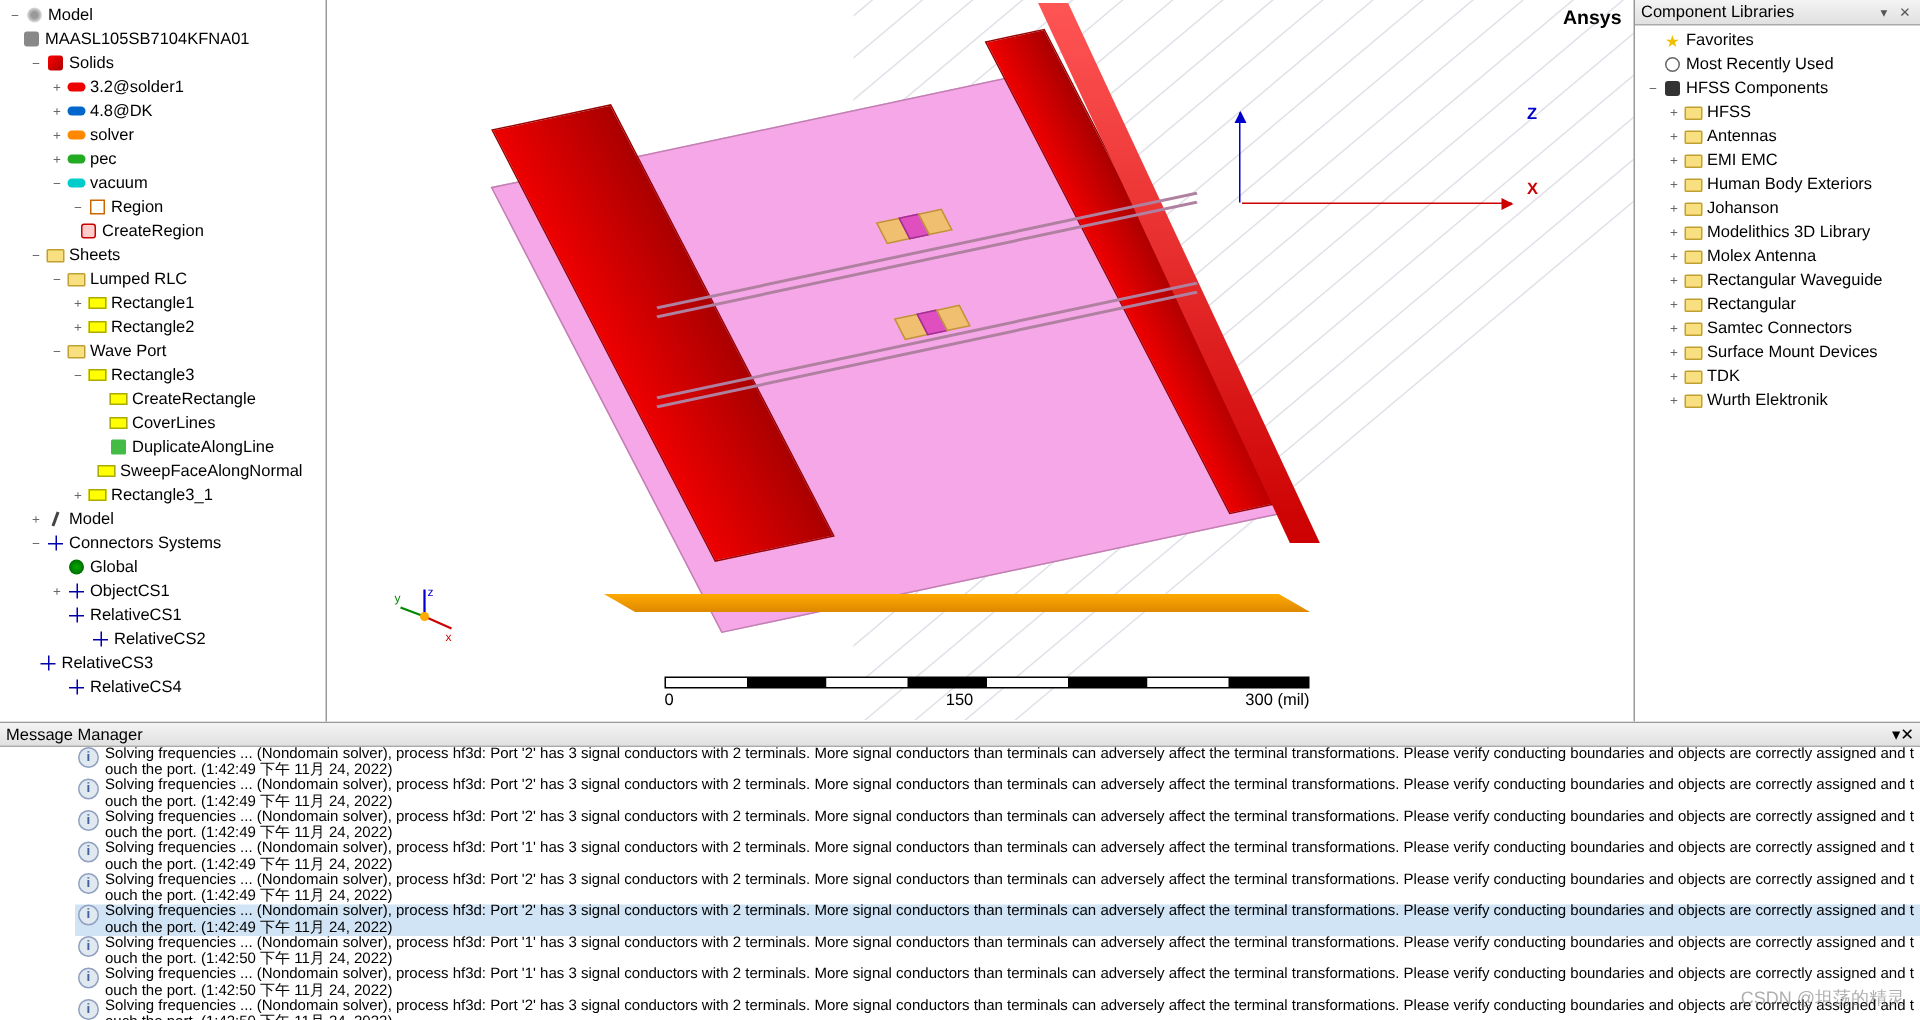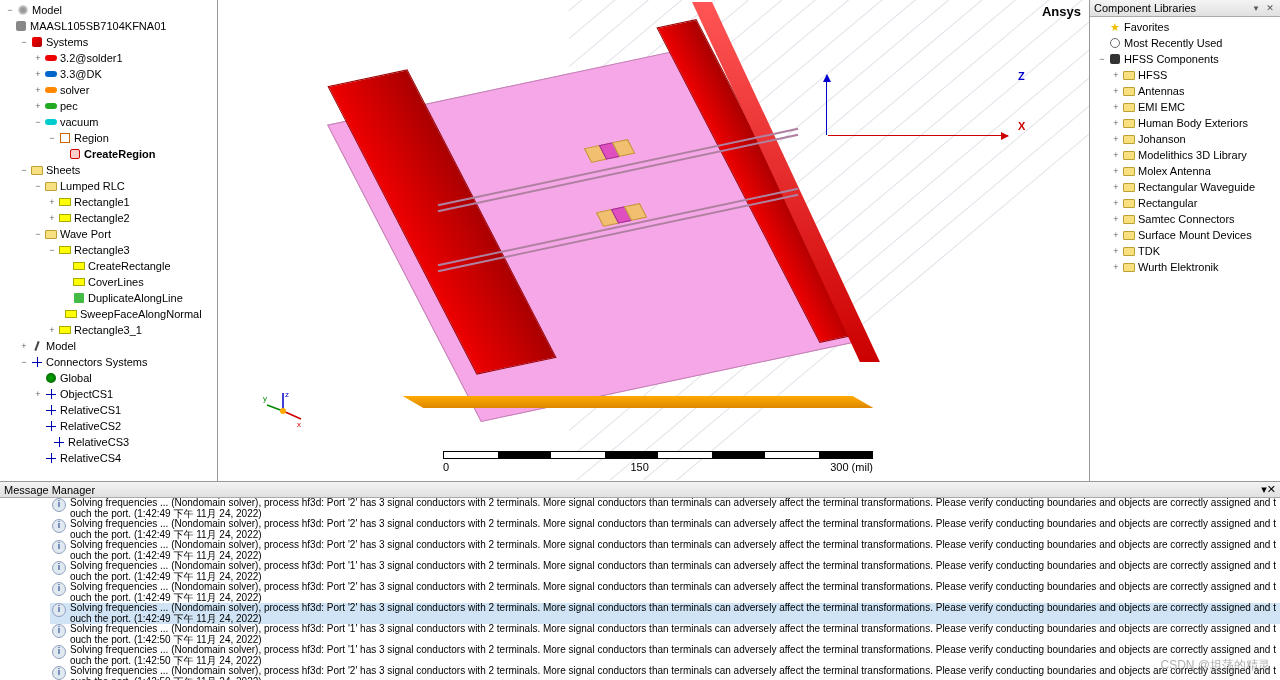--- a/index.html
+++ b/index.html
@@ -117,7 +117,7 @@
         <span class="ico">
           <span class="ic-solids"></span>
         </span>
-        <span class="lbl">Systems</span>
+        <span class="lbl">Solids</span>
       </div>
       <div class="tree-node" style="padding-left: 32px;">
         <span class="exp">+</span>

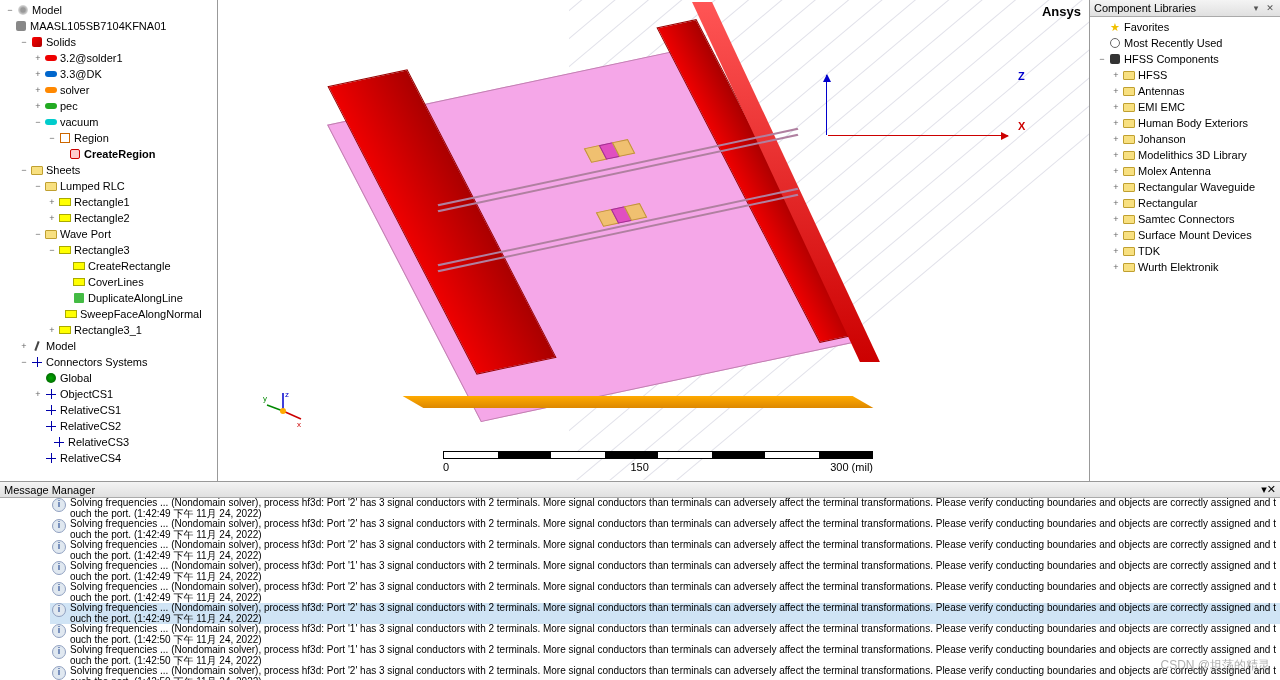--- a/index.html
+++ b/index.html
@@ -131,7 +131,7 @@
         <span class="ico">
           <span class="ic-mat c-blue"></span>
         </span>
-        <span class="lbl">3.3@DK</span>
+        <span class="lbl">4.8@DK</span>
       </div>
       <div class="tree-node" style="padding-left: 32px;">
         <span class="exp">+</span>

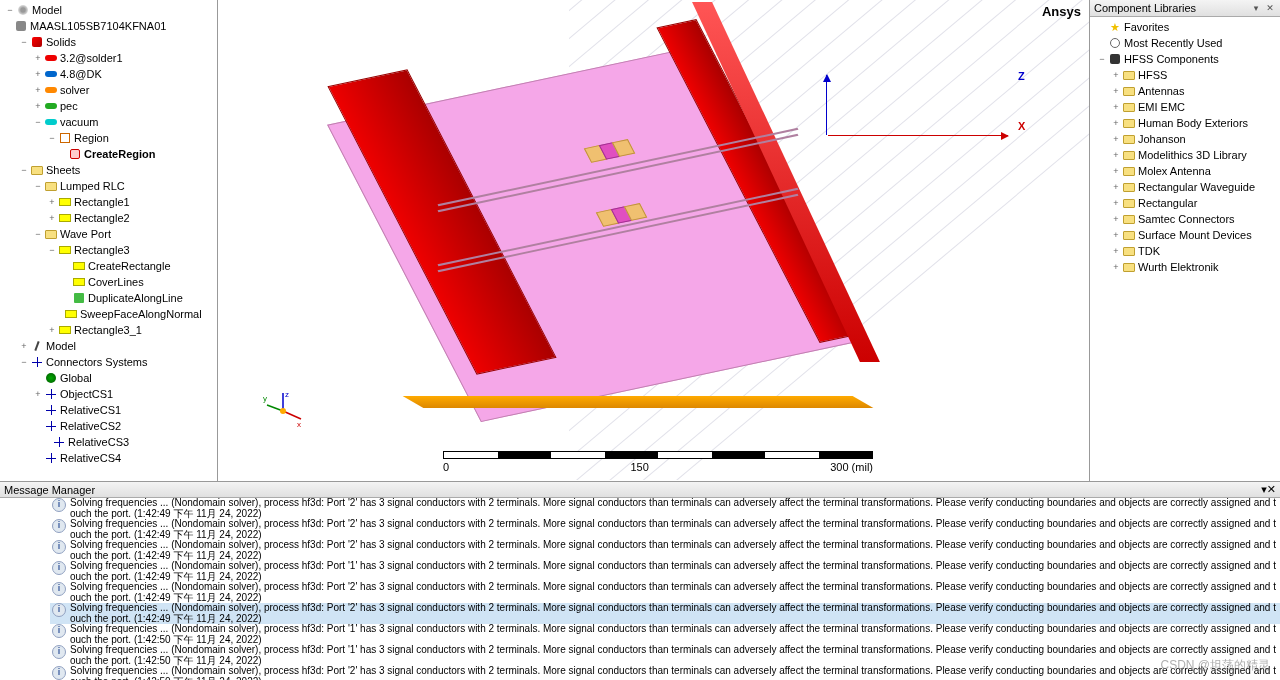--- a/index.html
+++ b/index.html
@@ -161,7 +161,7 @@
         </span>
         <span class="lbl">Region</span>
       </div>
-      <div class="tree-node" style="padding-left: 56px; font-weight: bold;">
+      <div class="tree-node" style="padding-left: 40px;">
         <span class="exp"></span>
         <span class="ico">
           <span class="ic-cmd"></span>

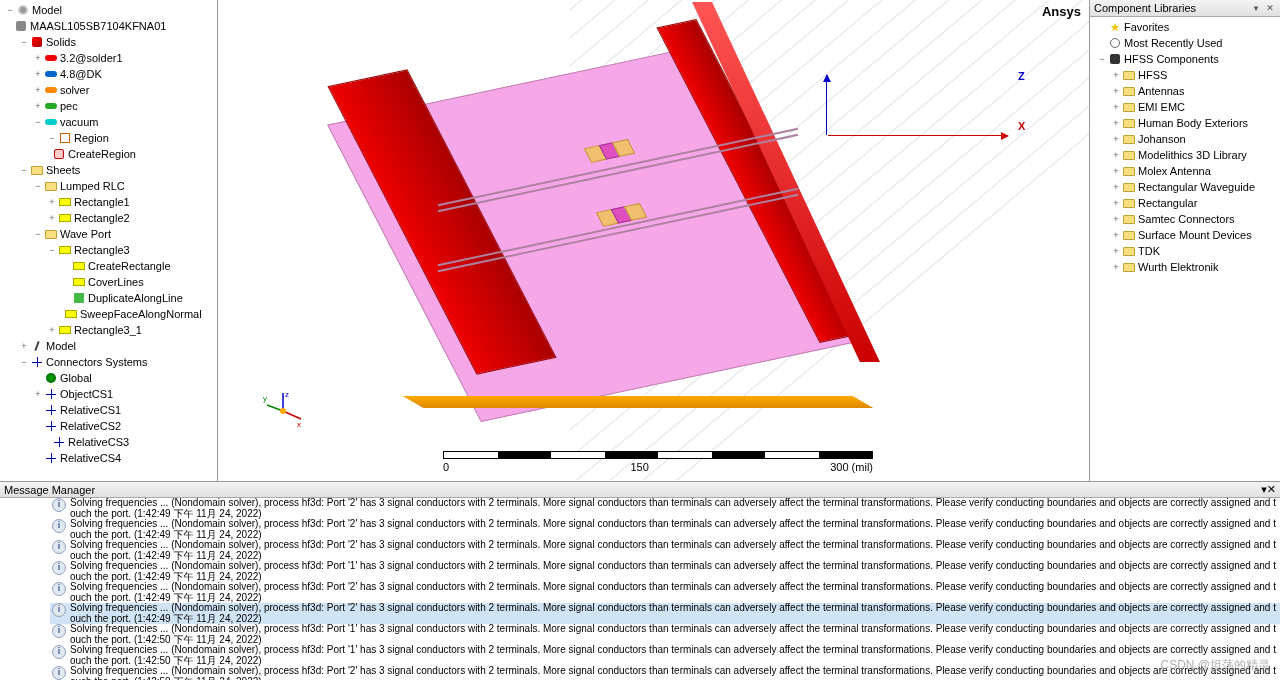--- a/index.html
+++ b/index.html
@@ -280,7 +280,7 @@
         </span>
         <span class="lbl">RelativeCS1</span>
       </div>
-      <div class="tree-node" style="padding-left: 32px;">
+      <div class="tree-node" style="padding-left: 48px;">
         <span class="exp"></span>
         <span class="ico">
           <span class="ic-cs"></span>

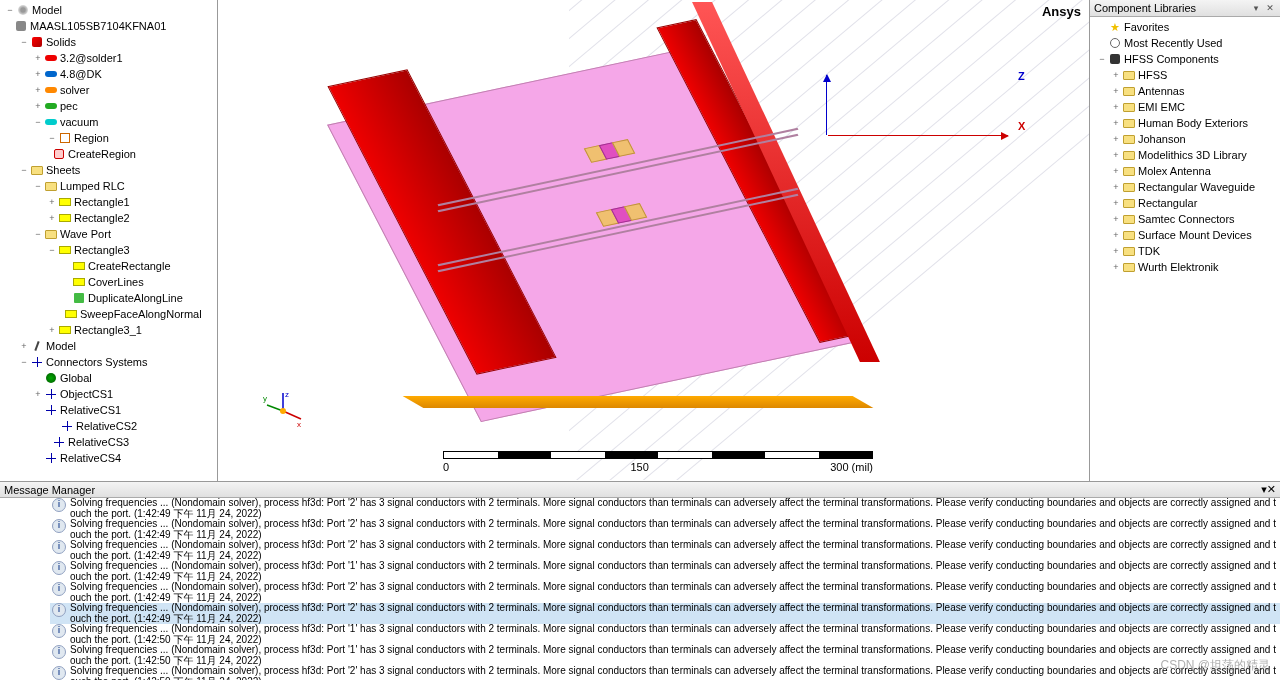--- a/index.html
+++ b/index.html
@@ -287,7 +287,7 @@
         </span>
         <span class="lbl">RelativeCS2</span>
       </div>
-      <div class="tree-node" style="padding-left: 40px;">
+      <div class="tree-node" style="padding-left: 13px;">
         <span class="exp"></span>
         <span class="ico">
           <span class="ic-cs"></span>

